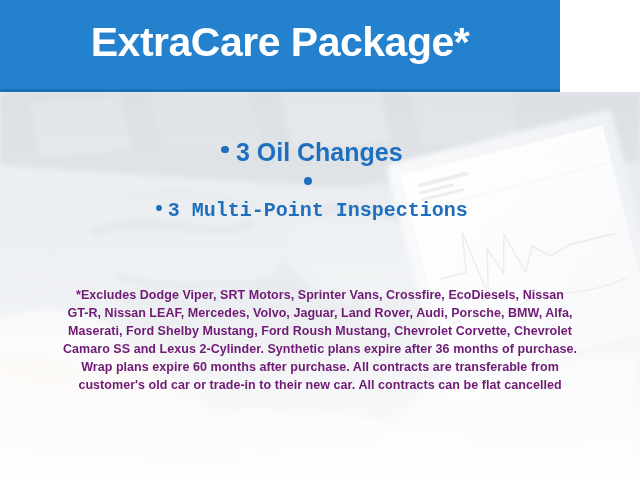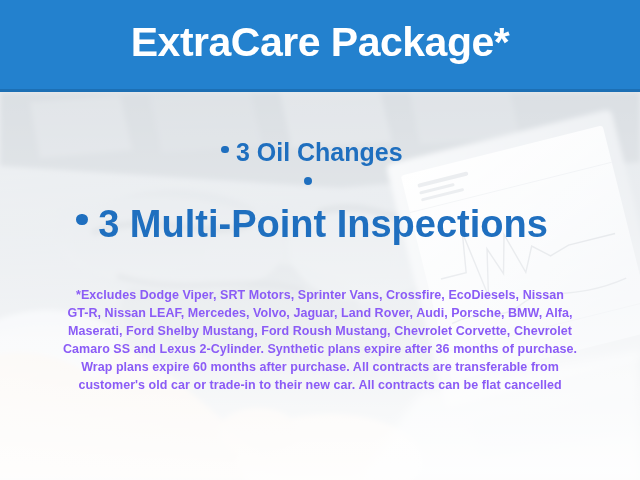--- a/index.html
+++ b/index.html
@@ -56,7 +56,7 @@
     position: absolute;
     left: 0;
     top: 0;
-    width: 640px;
+    width: 560px;
     height: 92px;
     background: #2381ce;
     border-bottom: 3px solid #1c6fb4;

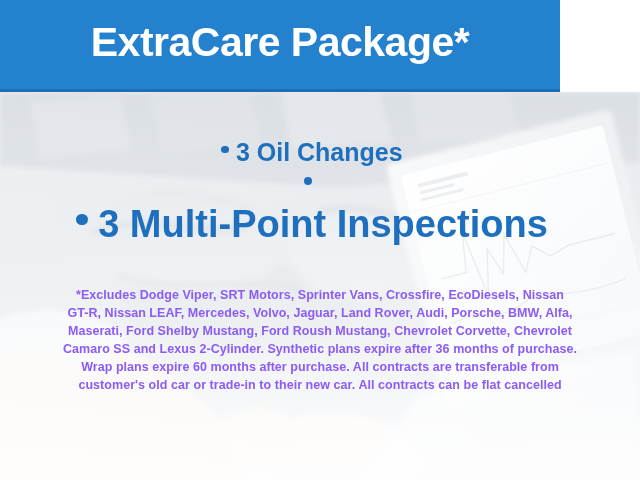--- a/index.html
+++ b/index.html
@@ -109,7 +109,7 @@
   .benefit-item .txt { vertical-align: middle; }
   .benefit-size-1 { font-size: 25px; }
   .benefit-size-2 { font-size: 27px; }
-  .benefit-size-3 { font-size: 38px; }
+  .benefit-size-3 { font-size: 20px; font-family: Liberation Mono, monospace; }
 
   
   .disclaimer {

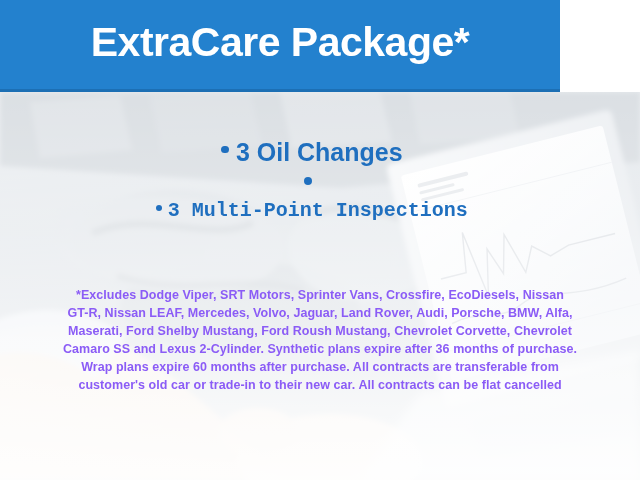--- a/index.html
+++ b/index.html
@@ -118,7 +118,7 @@
     top: 286px;
     width: 588px;
     text-align: center;
-    color: #8b5cf6;
+    color: #701a75;
     font-size: 12.5px;
     font-weight: bold;
     line-height: 18px;

